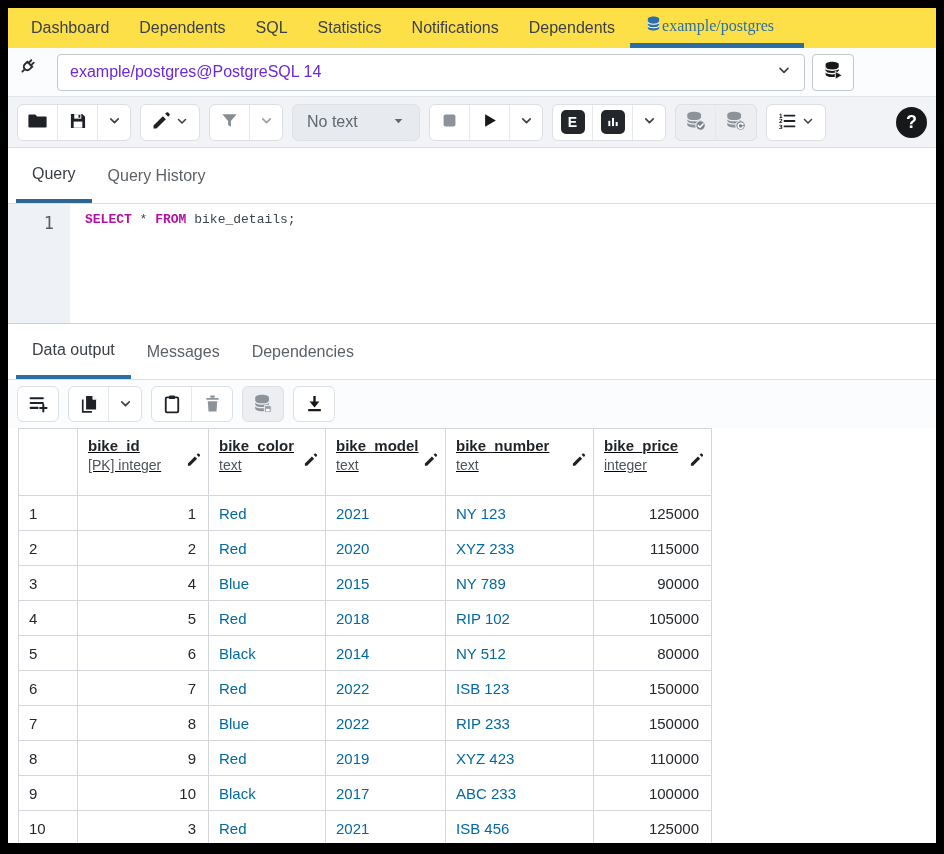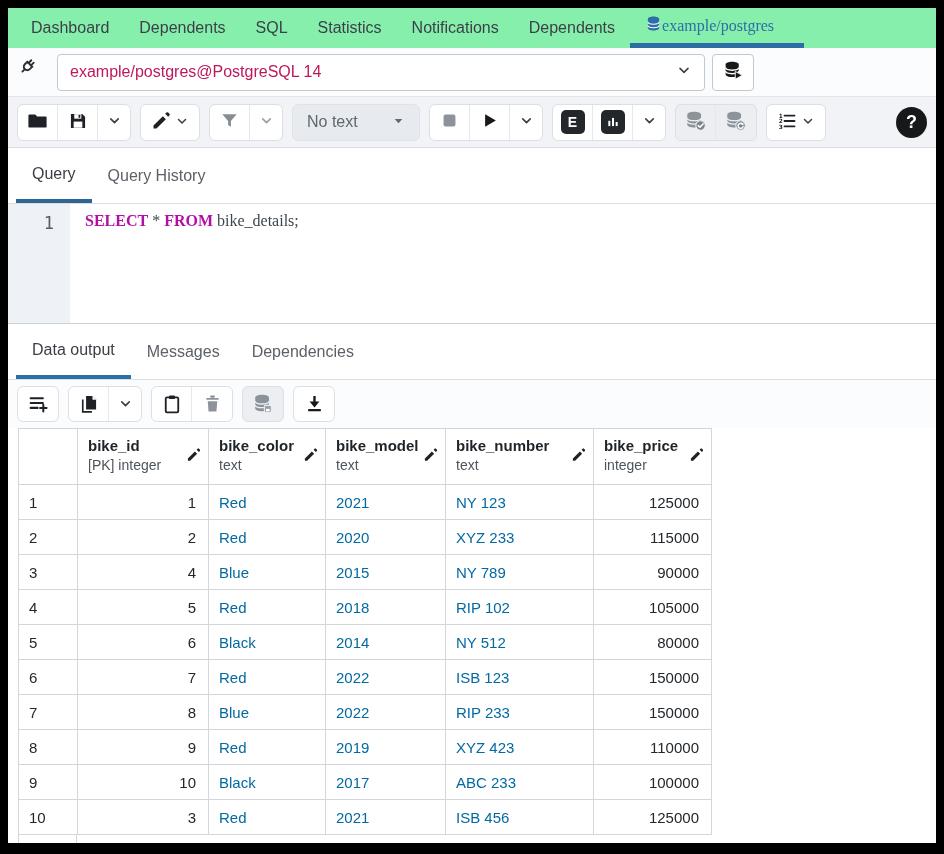--- a/index.html
+++ b/index.html
@@ -14,7 +14,7 @@
   .app { width:100%; height:100%; background:#fff; overflow:hidden; display:flex; flex-direction:column; }
 
   
-  .tabbar { height:40px; display:flex; align-items:stretch; padding-left:8px; background:#86efac; flex-shrink:0; overflow:hidden; }
+  .tabbar { height:40px; display:flex; align-items:stretch; padding-left:8px; background:#fde047; flex-shrink:0; overflow:hidden; }
   .tab { display:flex; align-items:center; padding:0 15px; font-size:16px; color:#3c4149; cursor:default; white-space:nowrap; }
   .tab-active { color:#2c6fa6; border-bottom:5px solid #2e6da3; padding-right:30px; flex-shrink:0; }
   .tab-active .tab-lbl { margin-left:0;font-family:Liberation Serif, serif; }

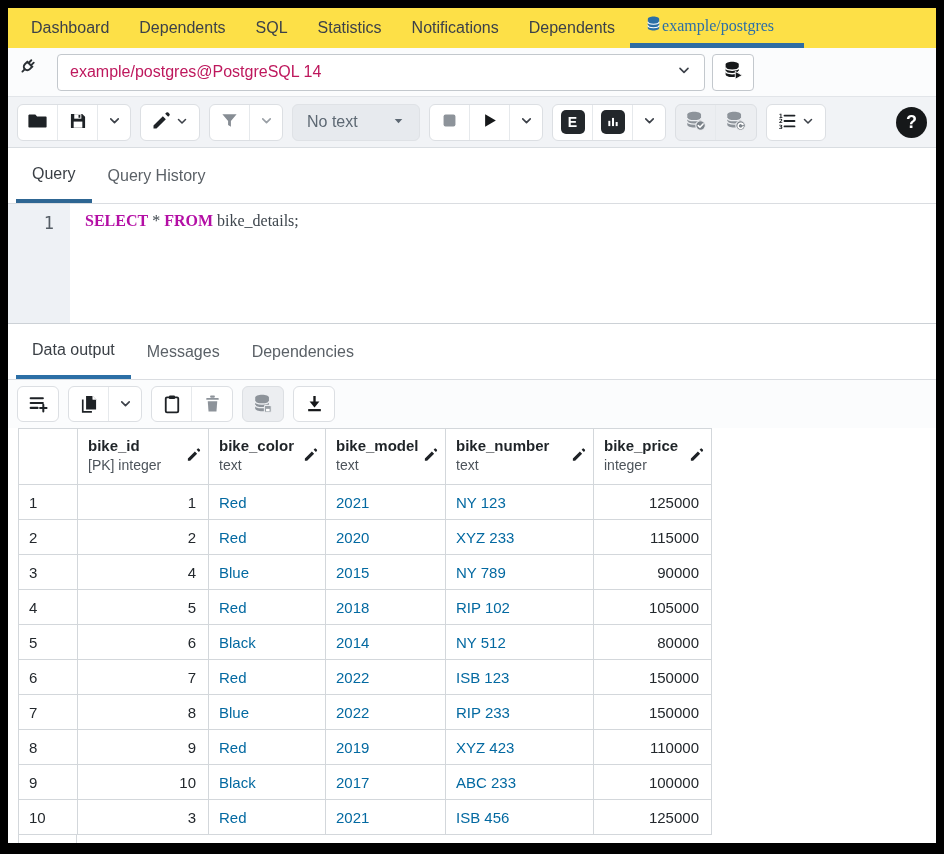--- a/index.html
+++ b/index.html
@@ -22,7 +22,7 @@
   
   .connrow { height:49px; display:flex; align-items:center; padding:0 8px; gap:7px; background:#fbfcfd; border-bottom:1px solid #e2e5e9; flex-shrink:0; }
   .conn-plug { width:34px; height:36px; display:flex; align-items:center; justify-content:center; }
-  .conn-combo { width:648px; height:37px; background:#fff; border:1px solid #c3c8cd; border-radius:4px; display:flex; align-items:center; padding:0 12px; font-size:16px; color:#be185d; }
+  .conn-combo { width:748px; height:37px; background:#fff; border:1px solid #c3c8cd; border-radius:4px; display:flex; align-items:center; padding:0 12px; font-size:16px; color:#6d28d9; }
   .conn-combo .caret { margin-left:auto; }
   .conn-db-btn { width:42px; height:37px; background:#fff; border:1px solid #c3c8cd; border-radius:4px; display:flex; align-items:center; justify-content:center; }
 

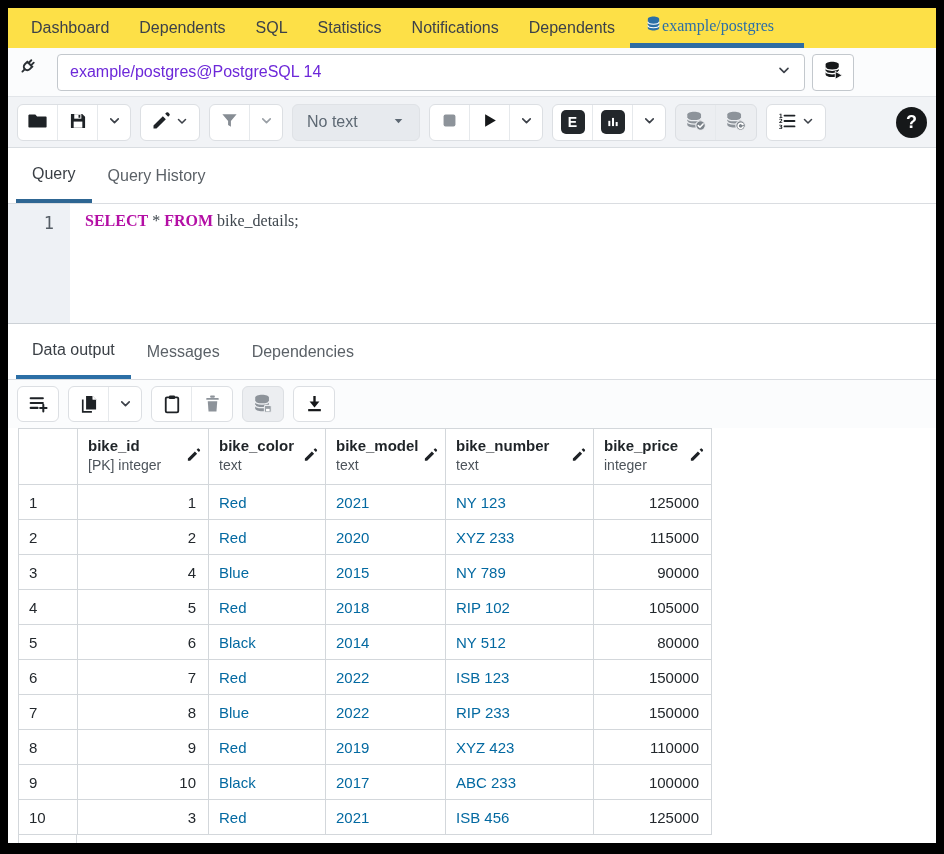--- a/index.html
+++ b/index.html
@@ -46,7 +46,7 @@
   
   .editor { height:120px; display:flex; background:#fff; border-bottom:1px solid #ccd1d6; flex-shrink:0; }
   .gutter { width:62px; background:#eef1f5; color:#565e66; font-family:"DejaVu Sans Mono",monospace; font-size:17px; text-align:right; padding:9px 16px 0 0; }
-  .code { flex:1; padding:8px 0 0 15px; font-family:Liberation Serif, serif; font-size:16px; color:#3e464d; white-space:pre; }
+  .code { flex:1; padding:8px 0 0 15px; font-family:Liberation Mono, monospace; font-size:13px; color:#3e464d; white-space:pre; }
   .code .kw { color:#b40fa5; font-weight:bold; }
 
   

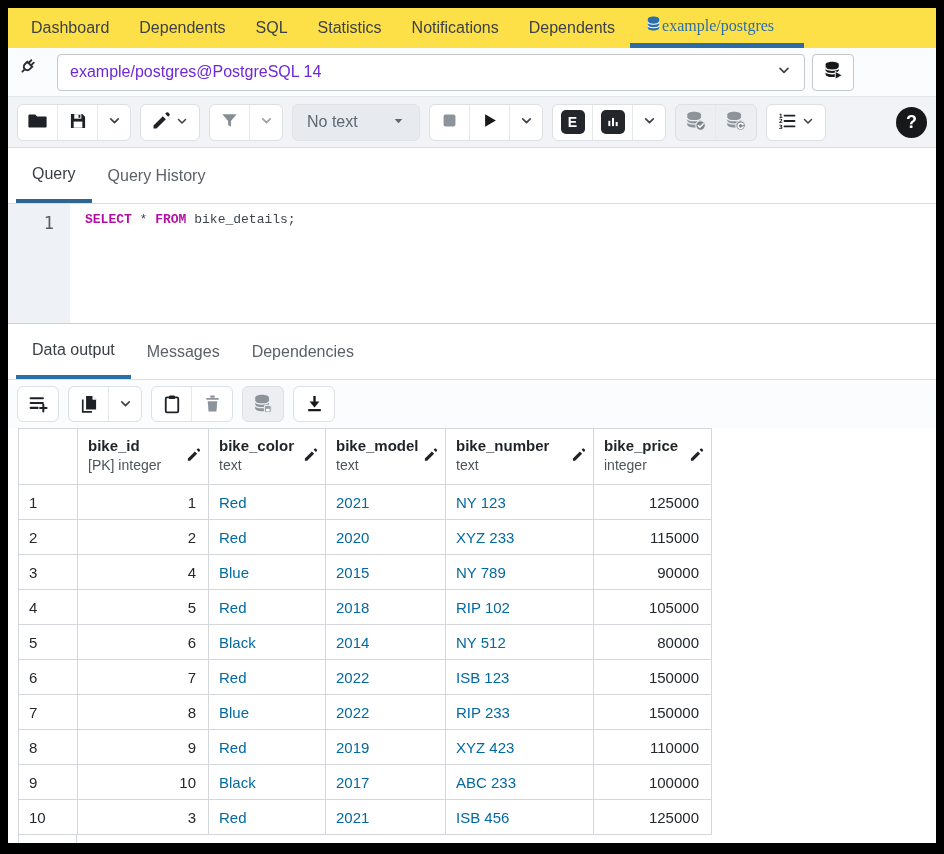--- a/index.html
+++ b/index.html
@@ -58,7 +58,7 @@
   table.grid { border-collapse:collapse; table-layout:fixed; }
   table.grid th, table.grid td { border:1px solid #d3d7db; font-weight:normal; }
   th.corner { background:#fff; }
-  th.colhead { background:#fff; text-align:left; padding:7px 8px 9px 10px; position:relative; vertical-align:middle; }
+  th.colhead { background:#fff; text-align:left; padding:7px 8px 20px 10px; position:relative; vertical-align:middle;text-decoration:underline; }
   .hname { font-size:15px; font-weight:bold; color:#1f2428; line-height:1.35; }
   .htype { font-size:14px; color:#4d545b; line-height:1.35; }
   .colpencil { position:absolute; right:7px; top:50%; transform:translateY(-50%); }

